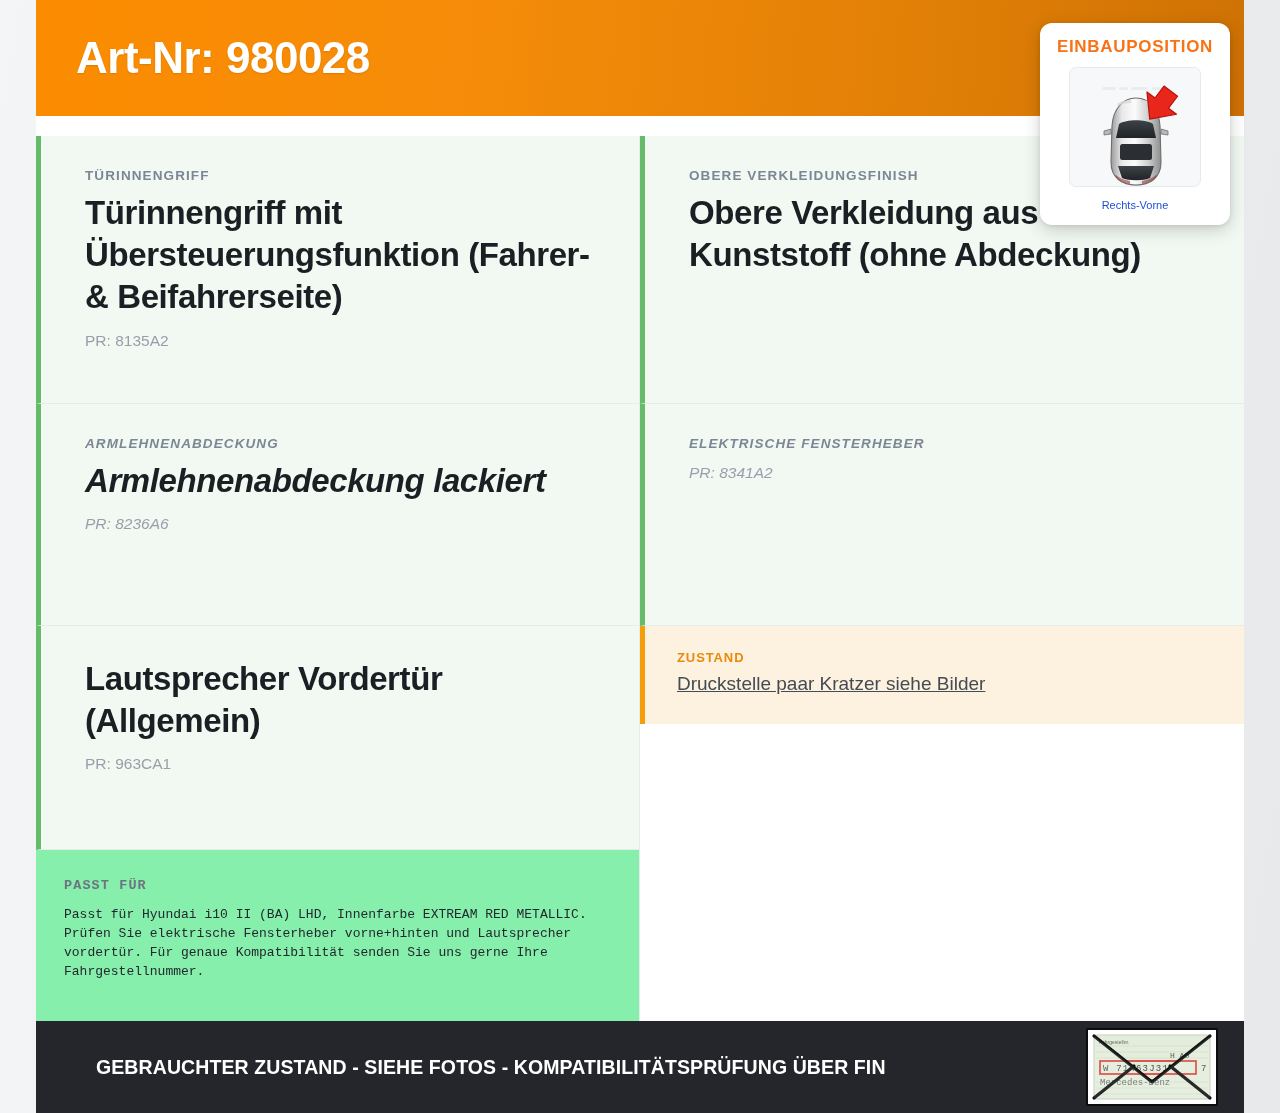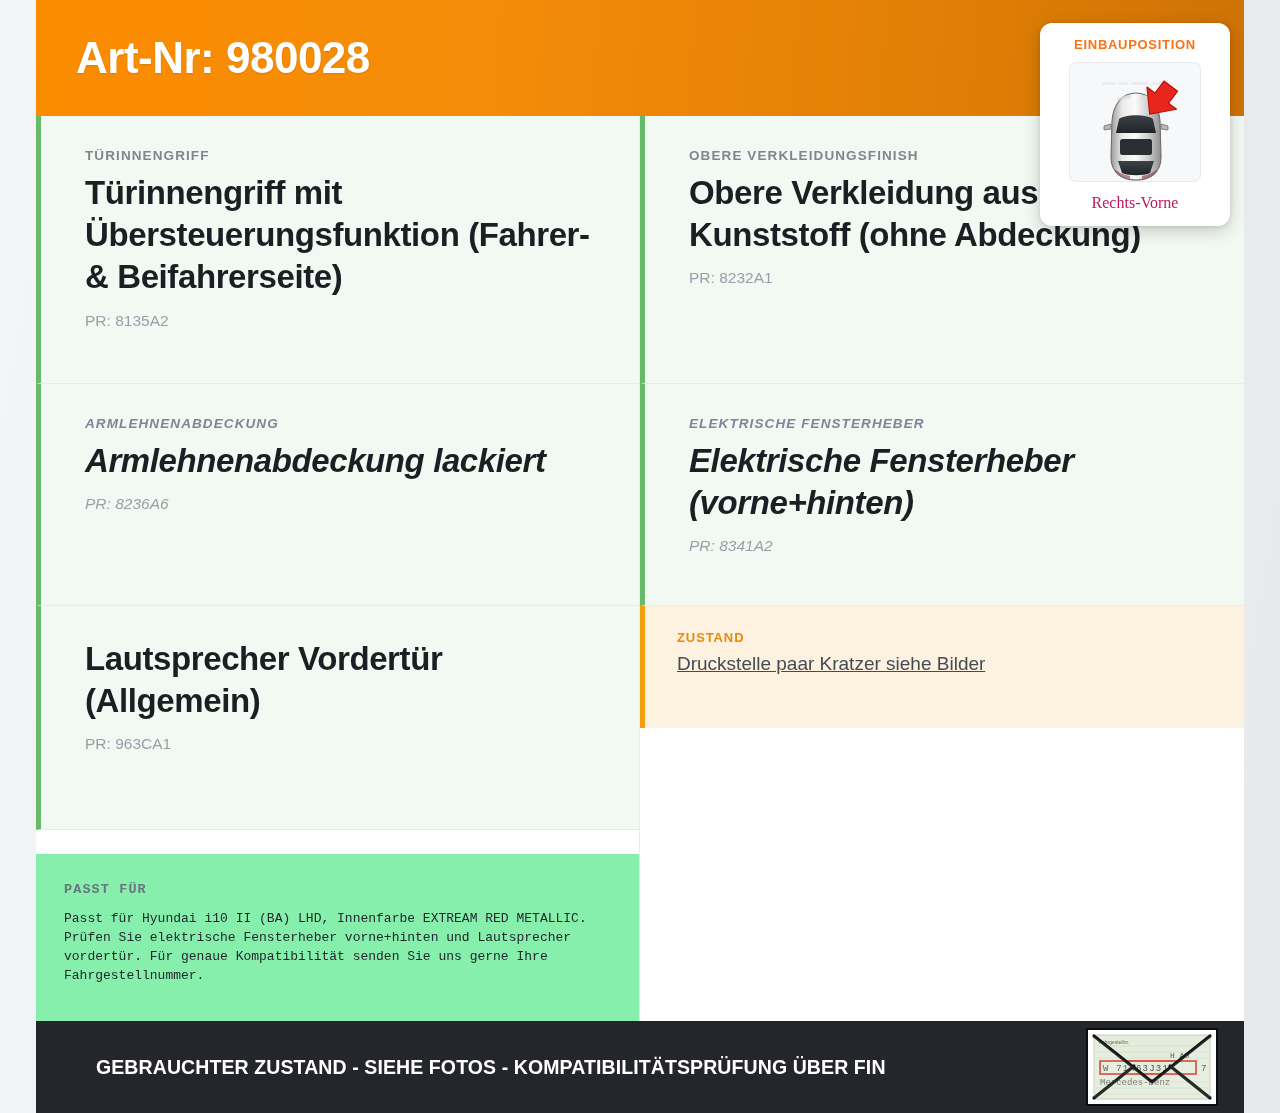--- a/index.html
+++ b/index.html
@@ -67,7 +67,7 @@
   }
 
   .position-label {
-    font-size: 13px;
+    font-size: 17px;
     font-weight: bold;
     letter-spacing: 0.7px;
     color: #f97316;

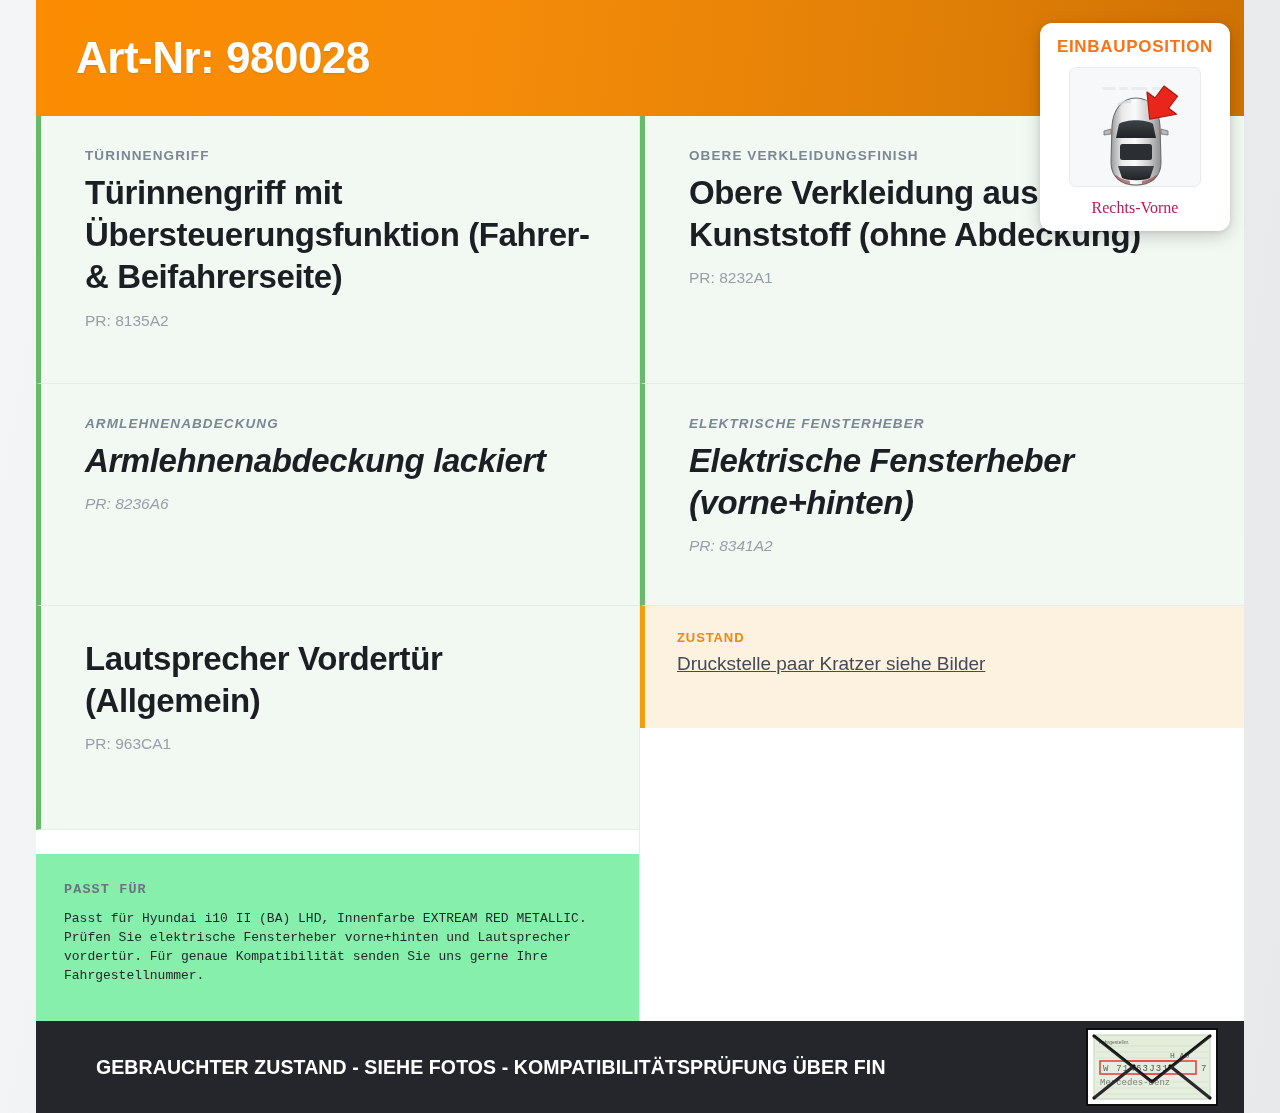--- a/index.html
+++ b/index.html
@@ -98,6 +98,7 @@
   .content {
     position: relative;
     z-index: 0;
+    margin-top: 20px;
   }
 
   .grid-row {

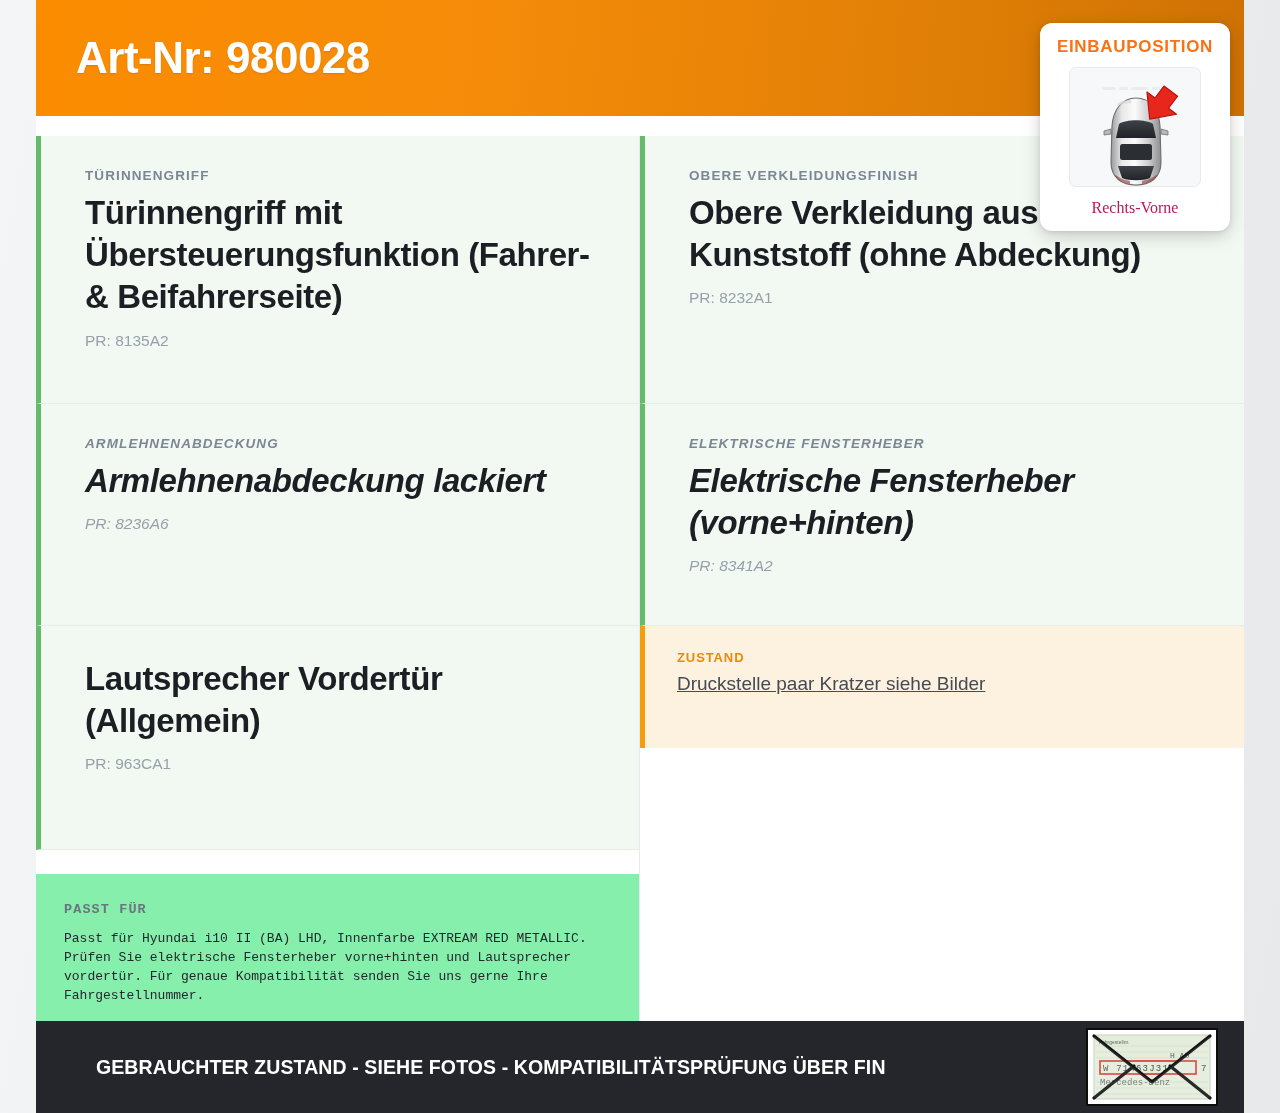--- a/index.html
+++ b/index.html
@@ -89,9 +89,8 @@
 
   .position-caption {
     margin-top: 12px;
-    font-size: 16px;
-    color: #be185d;
-    font-family: Liberation Serif, serif;
+    font-size: 11px;
+    color: #1d4ed8;
   }
 
   

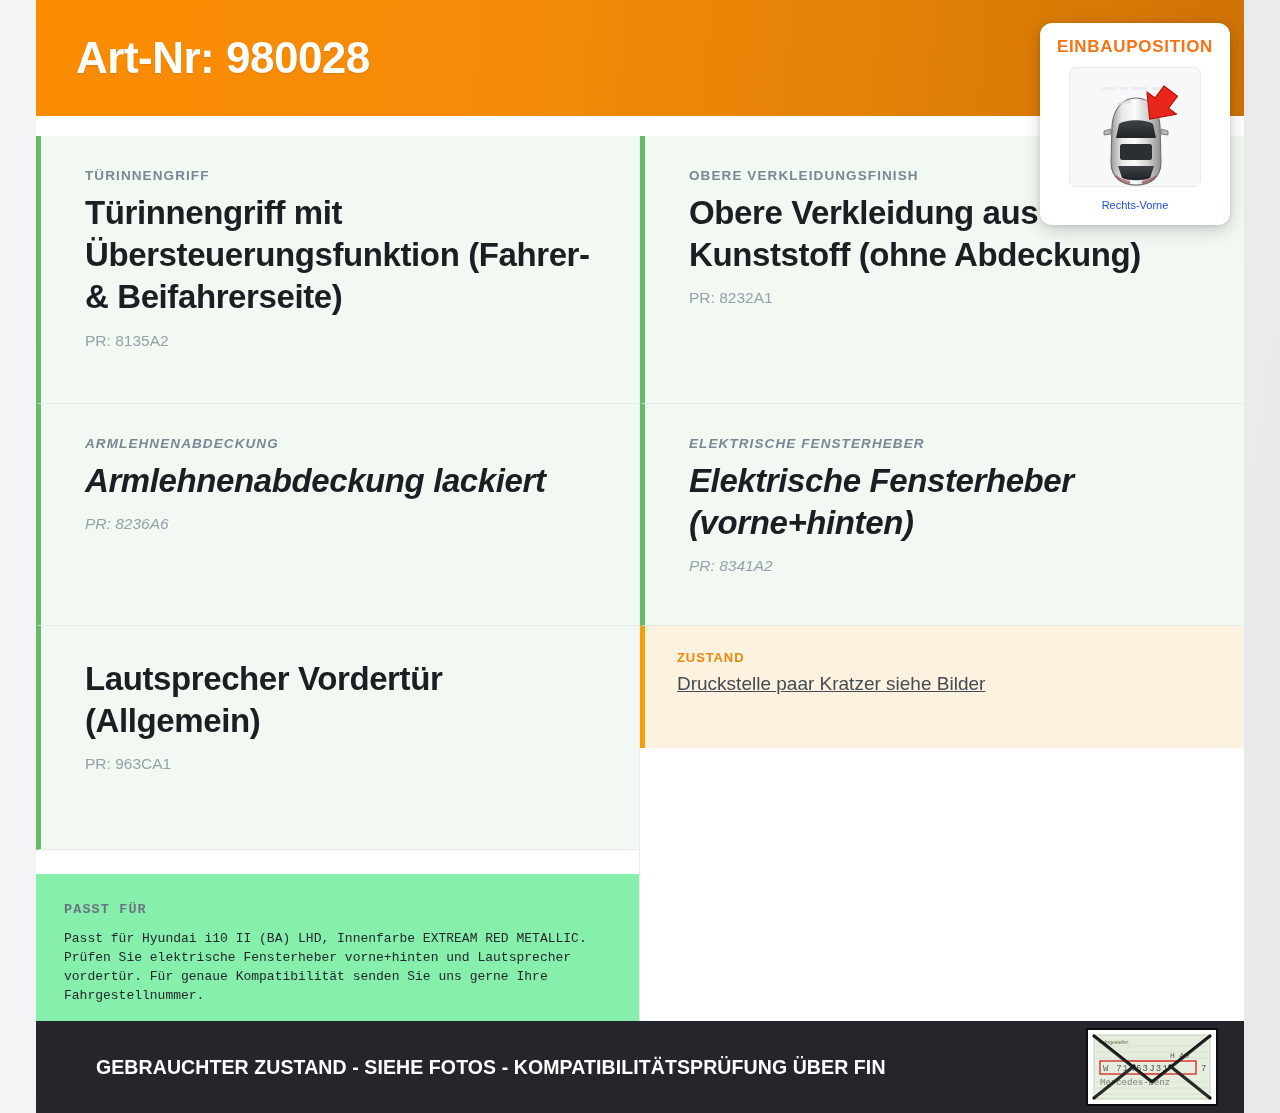--- a/index.html
+++ b/index.html
@@ -263,7 +263,6 @@
           <div class="spec">
             <div class="spec-eyebrow">OBERE VERKLEIDUNGSFINISH</div>
             <div class="spec-value">Obere Verkleidung aus Kunststoff (ohne Abdeckung)</div>
-            <div class="spec-pr">PR: 8232A1</div>
           </div>
         </div>
       </div>

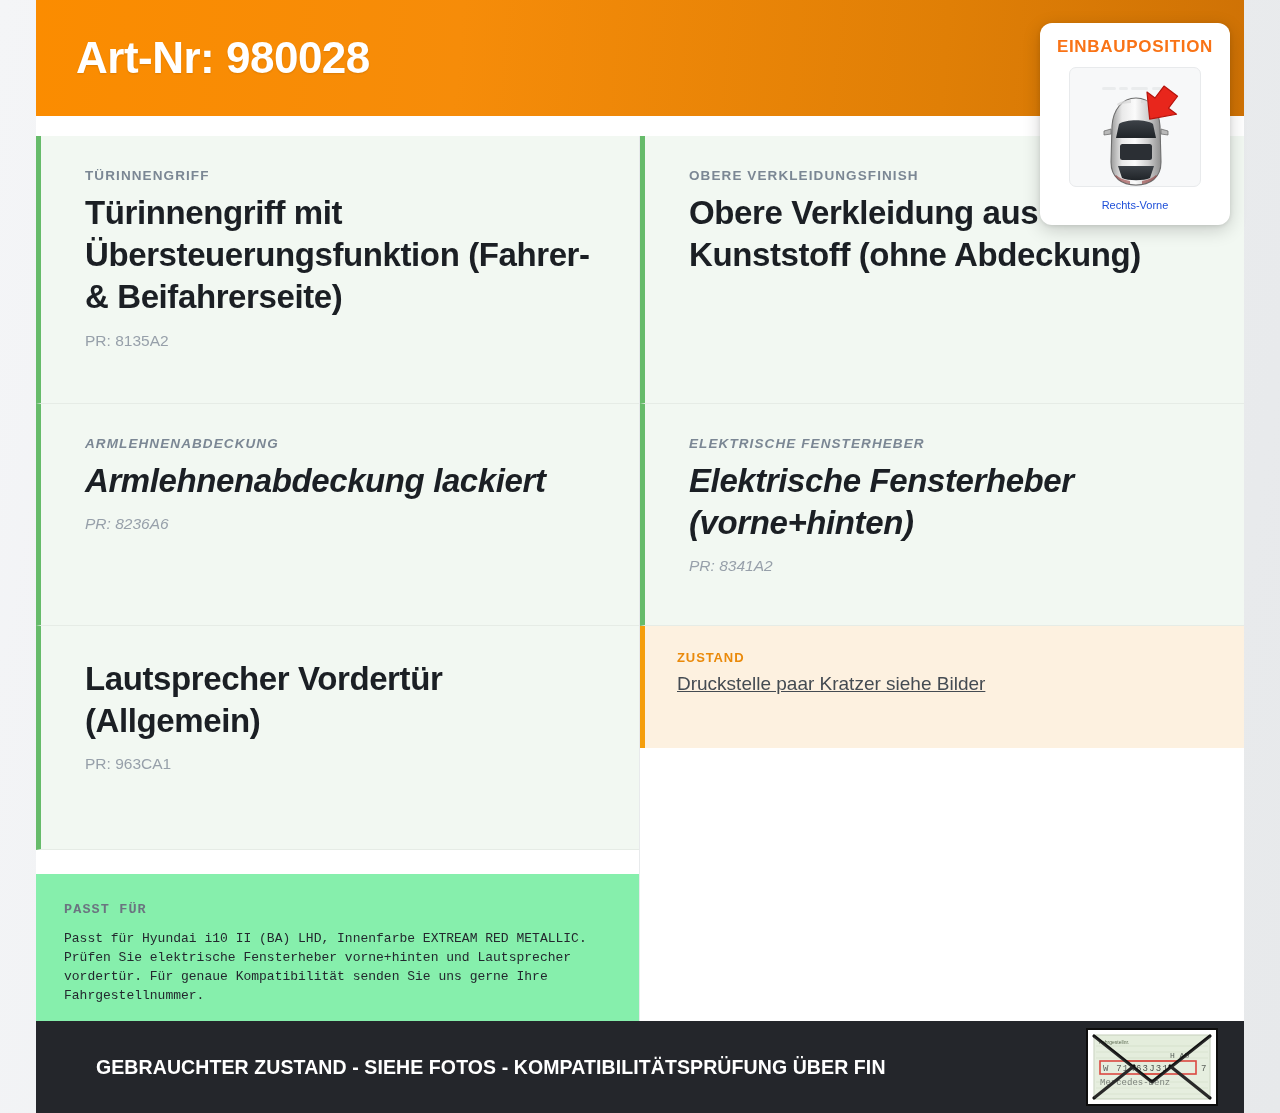--- a/index.html
+++ b/index.html
@@ -278,7 +278,6 @@
         <div class="col">
           <div class="spec">
             <div class="spec-eyebrow">ELEKTRISCHE FENSTERHEBER</div>
-            <div class="spec-value">Elektrische Fensterheber (vorne+hinten)</div>
             <div class="spec-pr">PR: 8341A2</div>
           </div>
         </div>

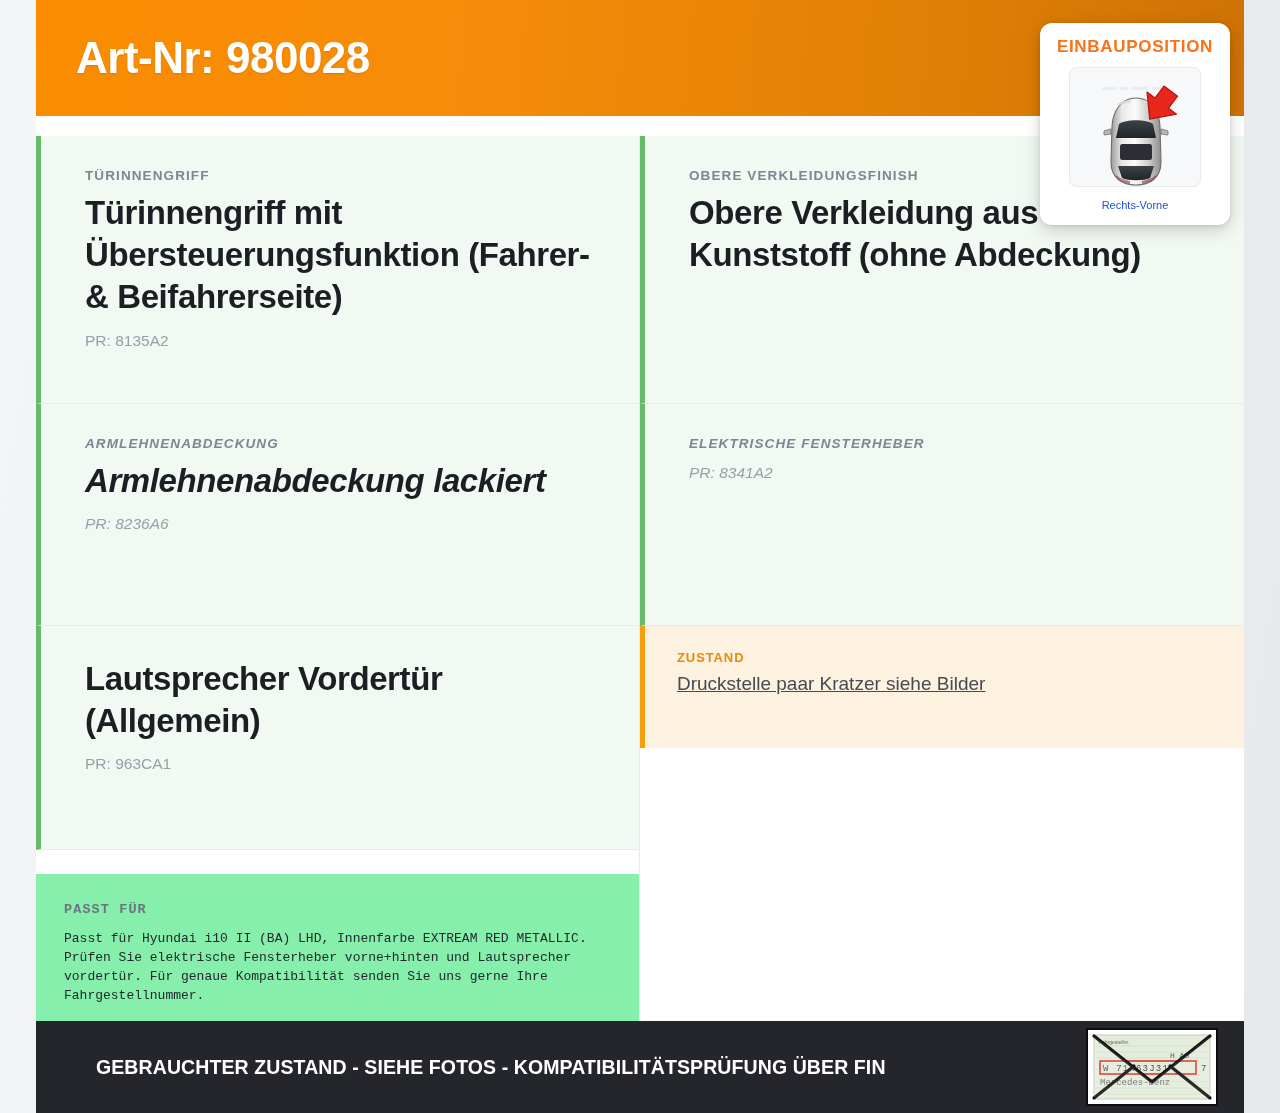--- a/index.html
+++ b/index.html
@@ -157,7 +157,7 @@
     background: #fdf1e0;
     border-left: 5px solid #f59e0b;
     padding: 24px 32px 12px;
-    height: 122px;
+    height: 98px;
   }
 
   .zustand-label {

